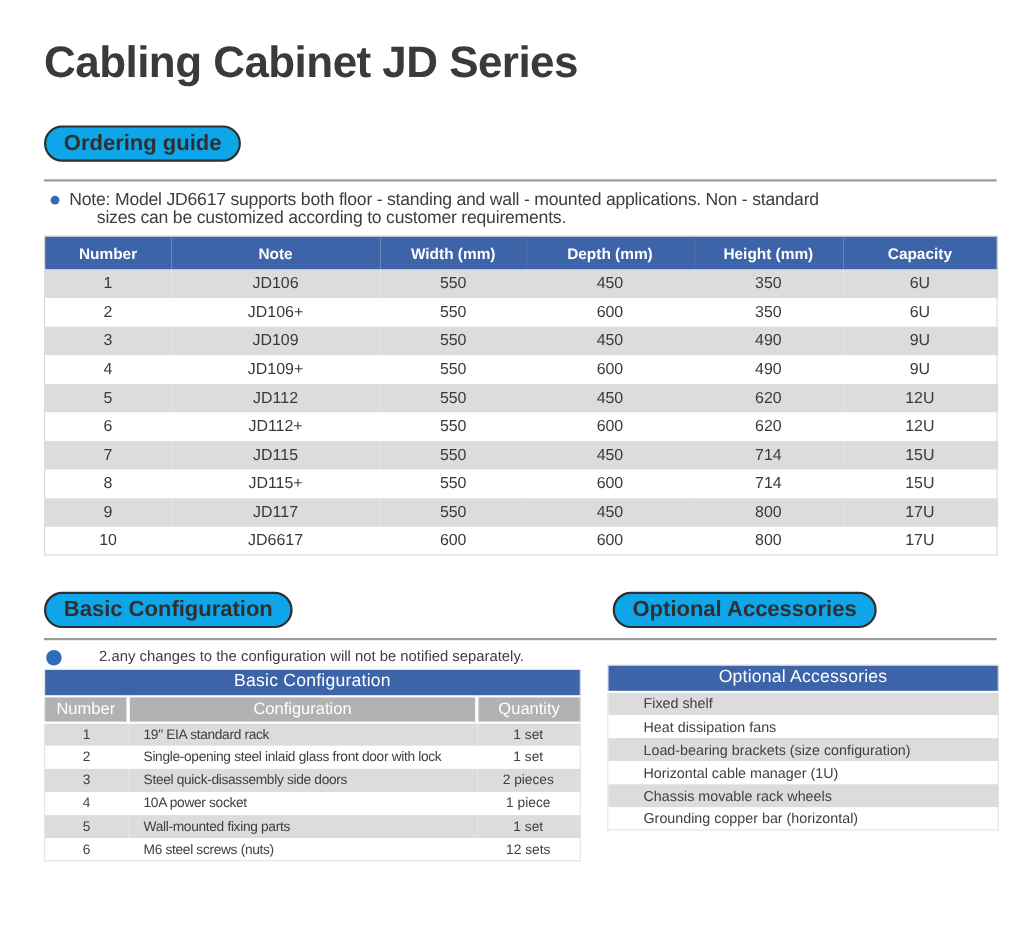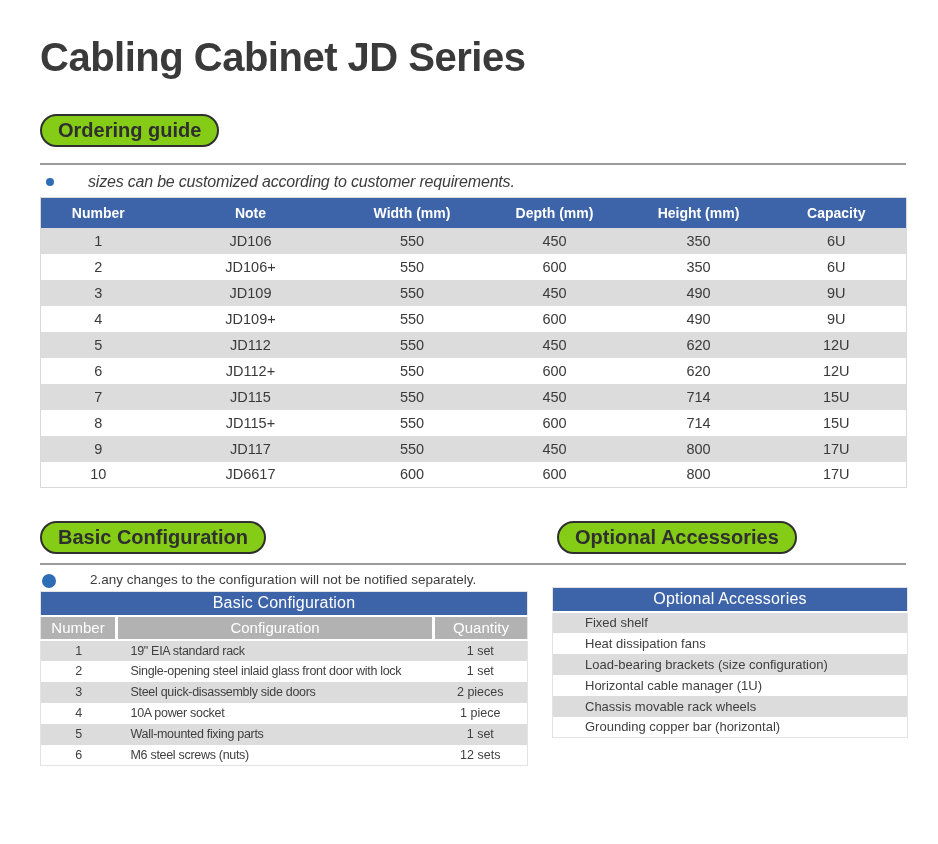--- a/index.html
+++ b/index.html
@@ -19,7 +19,7 @@
     display:inline-flex; align-items:center;
     height:33px; padding:0 16px;
     border:2.5px solid #2f2f2f; border-radius:17px;
-    font-size:20px; font-weight:700; color:#2f2f2f; background:#84cc16;
+    font-size:20px; font-weight:700; color:#2f2f2f; background:#0ea5e9;
     white-space:nowrap;
   }
   .pill-ordering { margin-top:34px; }

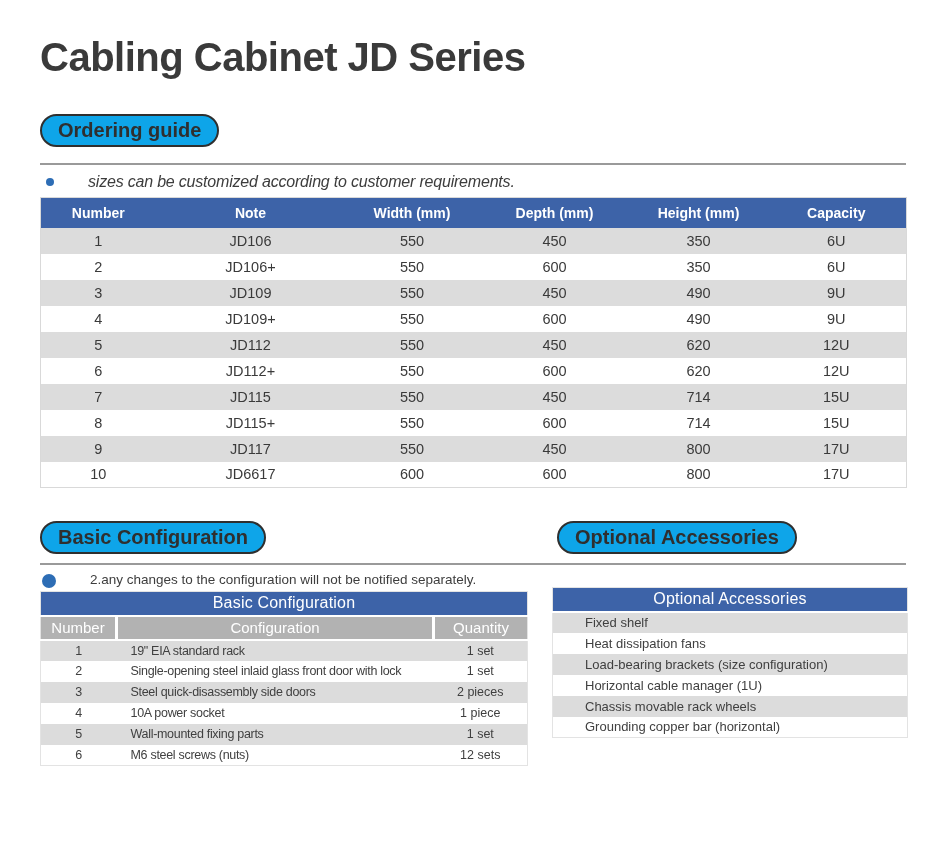--- a/index.html
+++ b/index.html
@@ -132,6 +132,7 @@
 
   <div class="note-top">
     <span class="bullet-sm"></span>
+    <div class="note-line note-line-1">Note: Model JD6617 supports both floor - standing and wall - mounted applications. Non - standard</div>
     <div class="note-line note-line-2">sizes can be customized according to customer requirements.</div>
   </div>
 

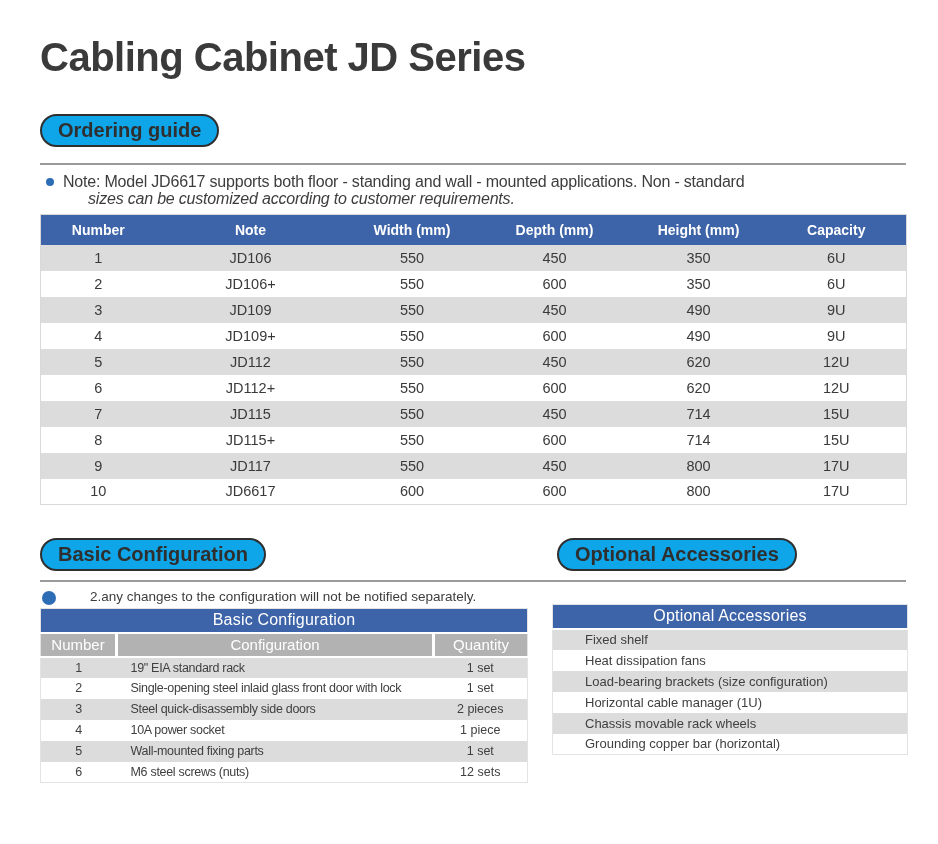--- a/index.html
+++ b/index.html
@@ -35,7 +35,7 @@
     width:8px; height:8px; border-radius:50%; background:#2d6db5;
   }
   .note-top .note-line { font-size:16px; line-height:17px; color:#3d3d3d; letter-spacing:-0.2px; }
-  .note-top .note-line-2 { padding-left:25px;font-style:italic; }
+  .note-top .note-line-2 { padding-left:25px; }
 
   
   .main-table {

